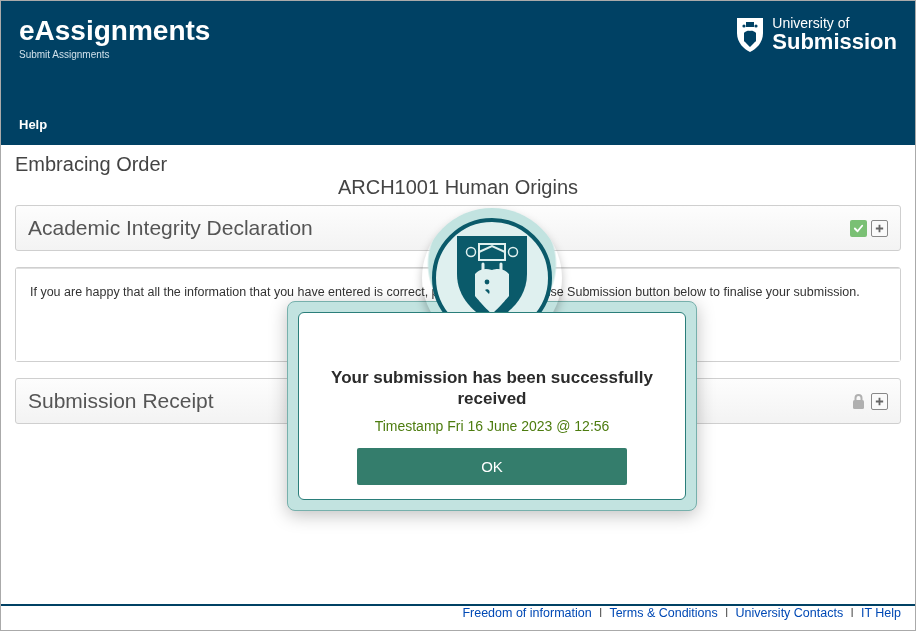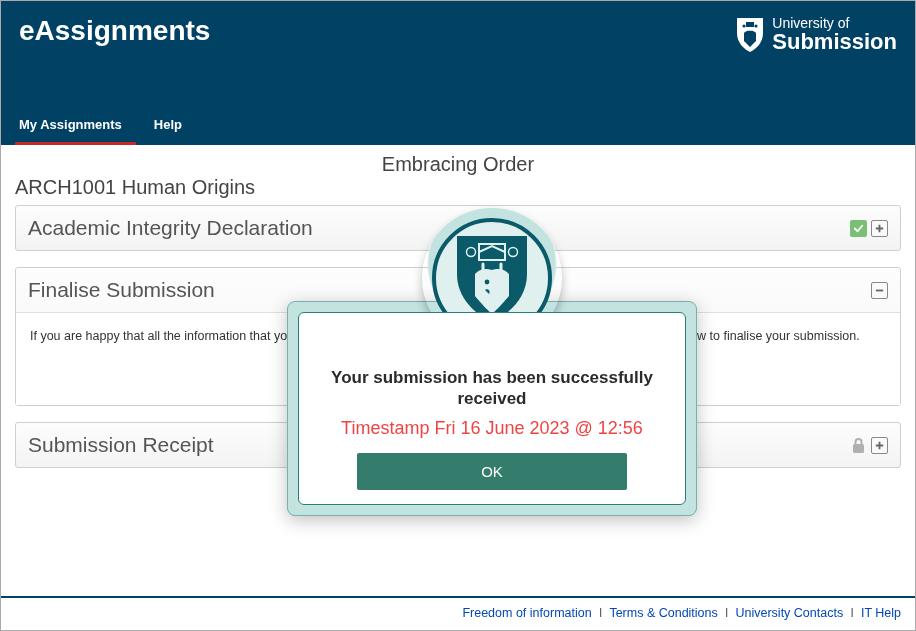--- a/index.html
+++ b/index.html
@@ -205,6 +205,7 @@
 
 <div class="header">
   <div class="app-title">eAssignments</div>
+  <div class="app-subtitle">Submit Assignments</div>
 
   <div class="logo-area">
     <svg class="logo-shield" viewBox="0 0 32 38">

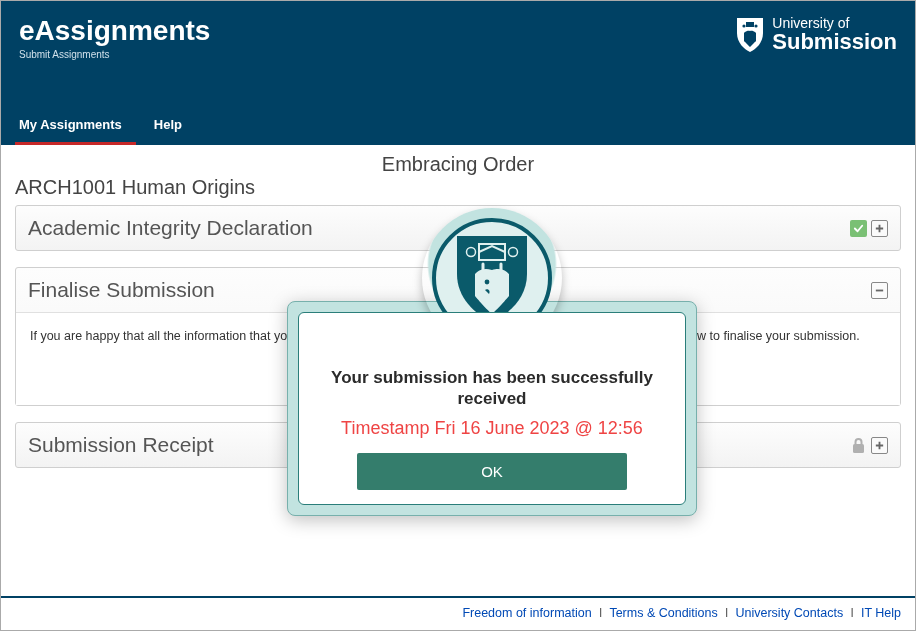--- a/index.html
+++ b/index.html
@@ -222,7 +222,6 @@
   </div>
 
   <div class="nav">
-    <div class="nav-item active">My Assignments</div>
     <div class="nav-item">Help</div>
   </div>
 </div>

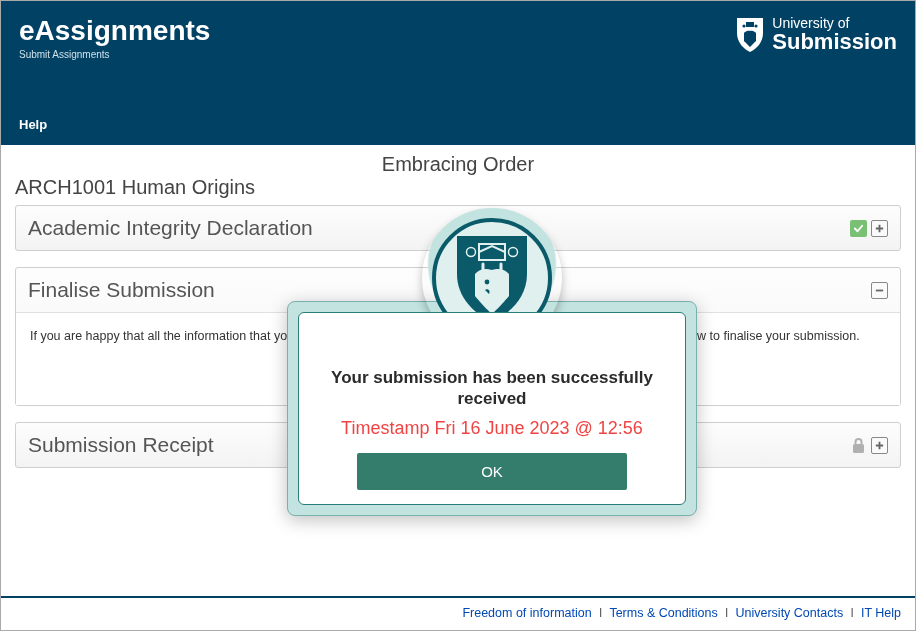--- a/index.html
+++ b/index.html
@@ -63,7 +63,7 @@
     color: #3c3c3c;
   }
   .assignment-title {
-    text-align: center;
+    text-align: left;
     font-size: 20px;
     color: #444;
   }

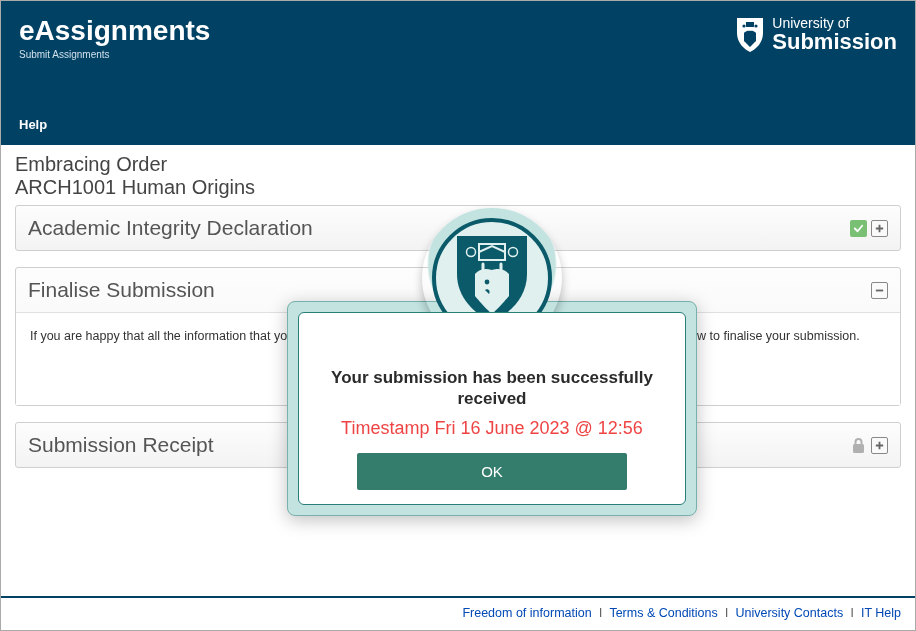--- a/index.html
+++ b/index.html
@@ -68,7 +68,7 @@
     color: #444;
   }
   .course-title {
-    text-align: left;
+    text-align: center;
     font-size: 20px;
     color: #444;
     margin-bottom: 6px;

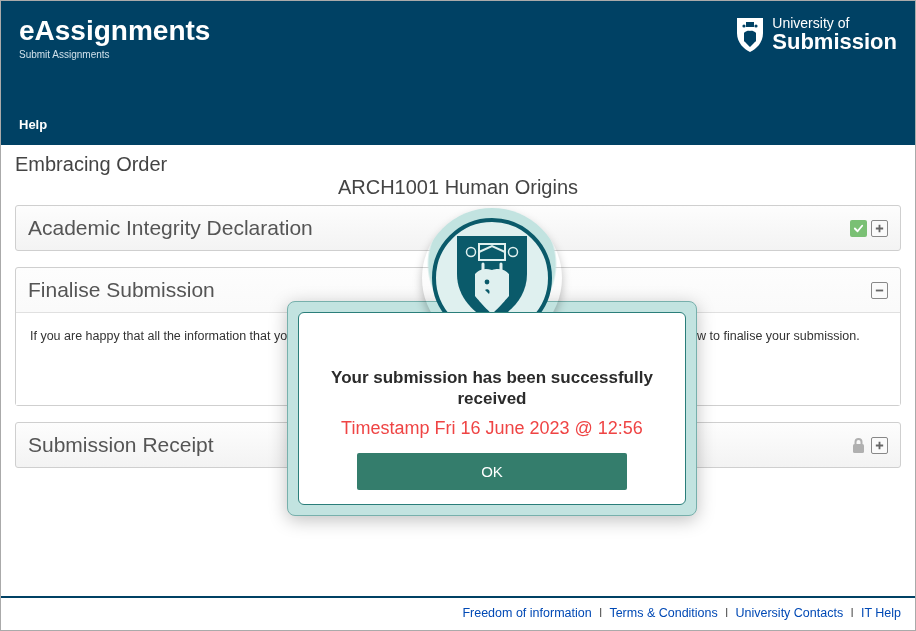--- a/index.html
+++ b/index.html
@@ -250,16 +250,6 @@
 
 
   <div class="panel">
-    <div class="panel-header">
-      <span>Finalise Submission</span>
-      <span class="panel-icons">
-        <span class="collapse-box">
-          <svg viewBox="0 0 12 12">
-              <path d="M2 6 H10" fill="none"></path>
-            </svg>
-        </span>
-      </span>
-    </div>
     <div class="panel-body">If you are happy that all the information that you have entered is correct, please click the Finalise Submission button below to finalise your submission.</div>
   </div>
 

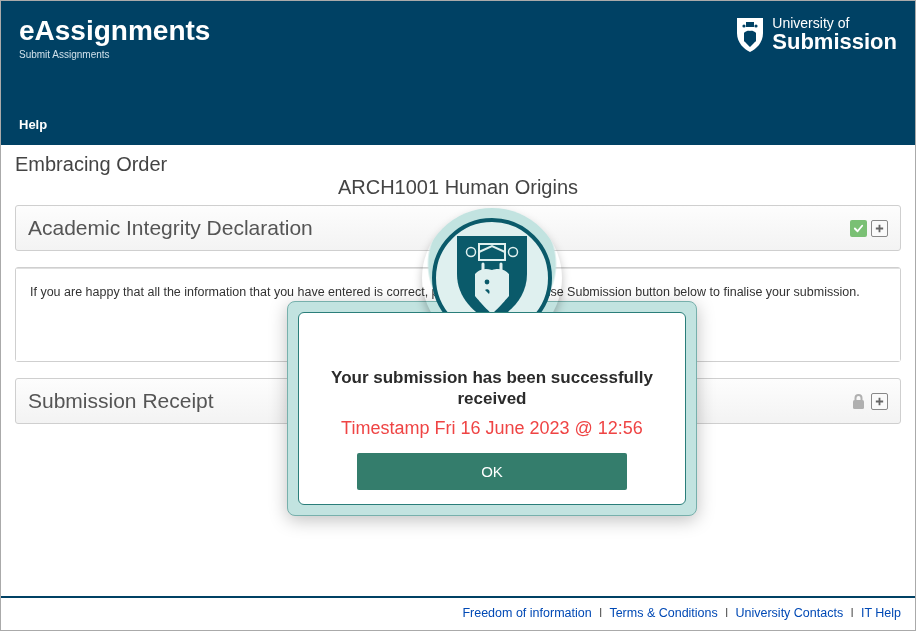--- a/index.html
+++ b/index.html
@@ -185,8 +185,8 @@
     line-height: 1.25;
   }
   .modal-ts {
-    font-size: 18px;
-    color: #ef4444;
+    font-size: 14px;
+    color: #4d7c0f;
     margin: 8px 0 14px;
   }
   .modal-btn {

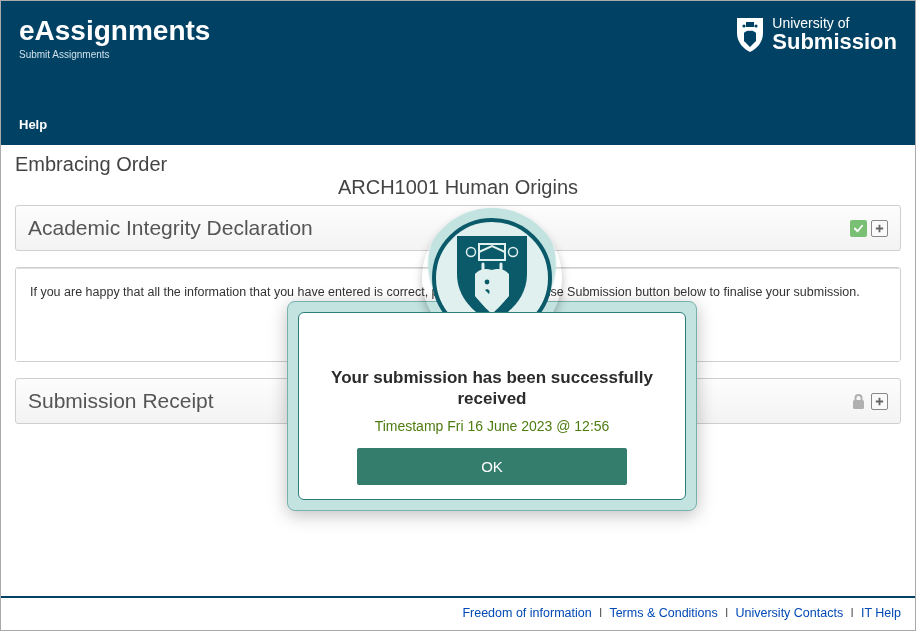--- a/index.html
+++ b/index.html
@@ -125,7 +125,7 @@
     position: absolute;
     bottom: 0; left: 0; right: 0;
     border-top: 2px solid #004164;
-    padding: 8px 14px 10px;
+    padding: 0 14px 10px;
     font-size: 12.5px;
     text-align: right;
     background: #fff;

